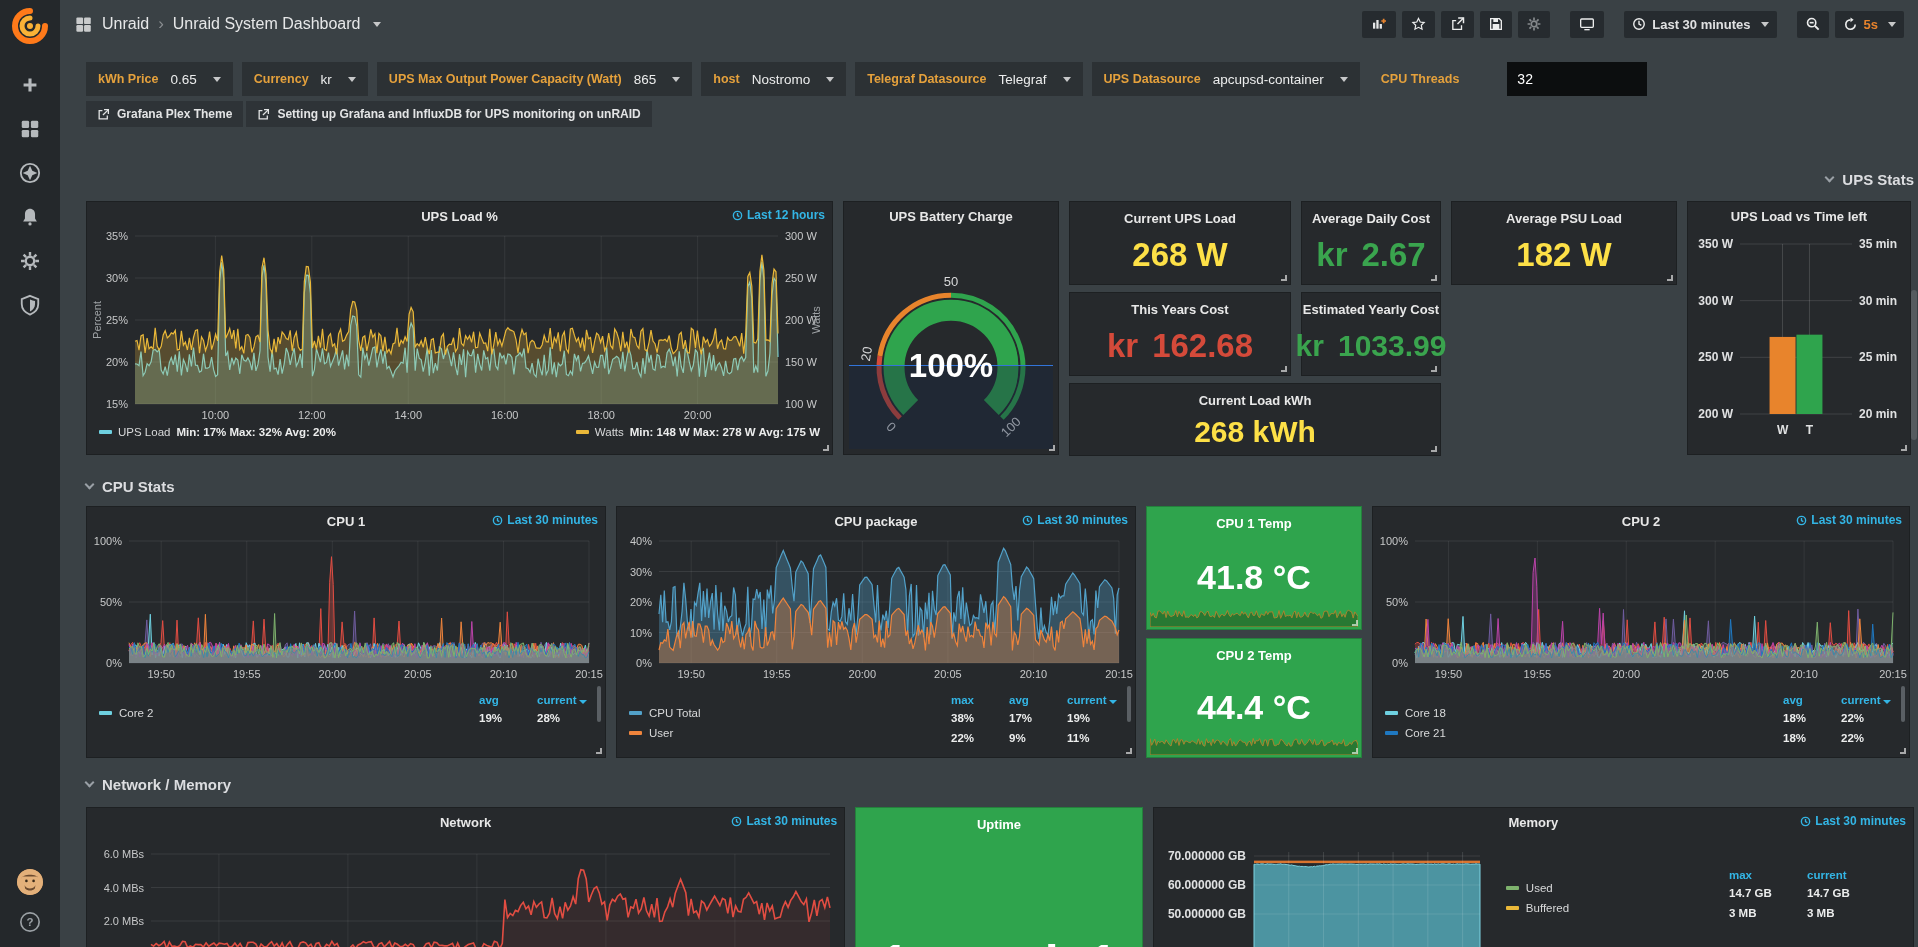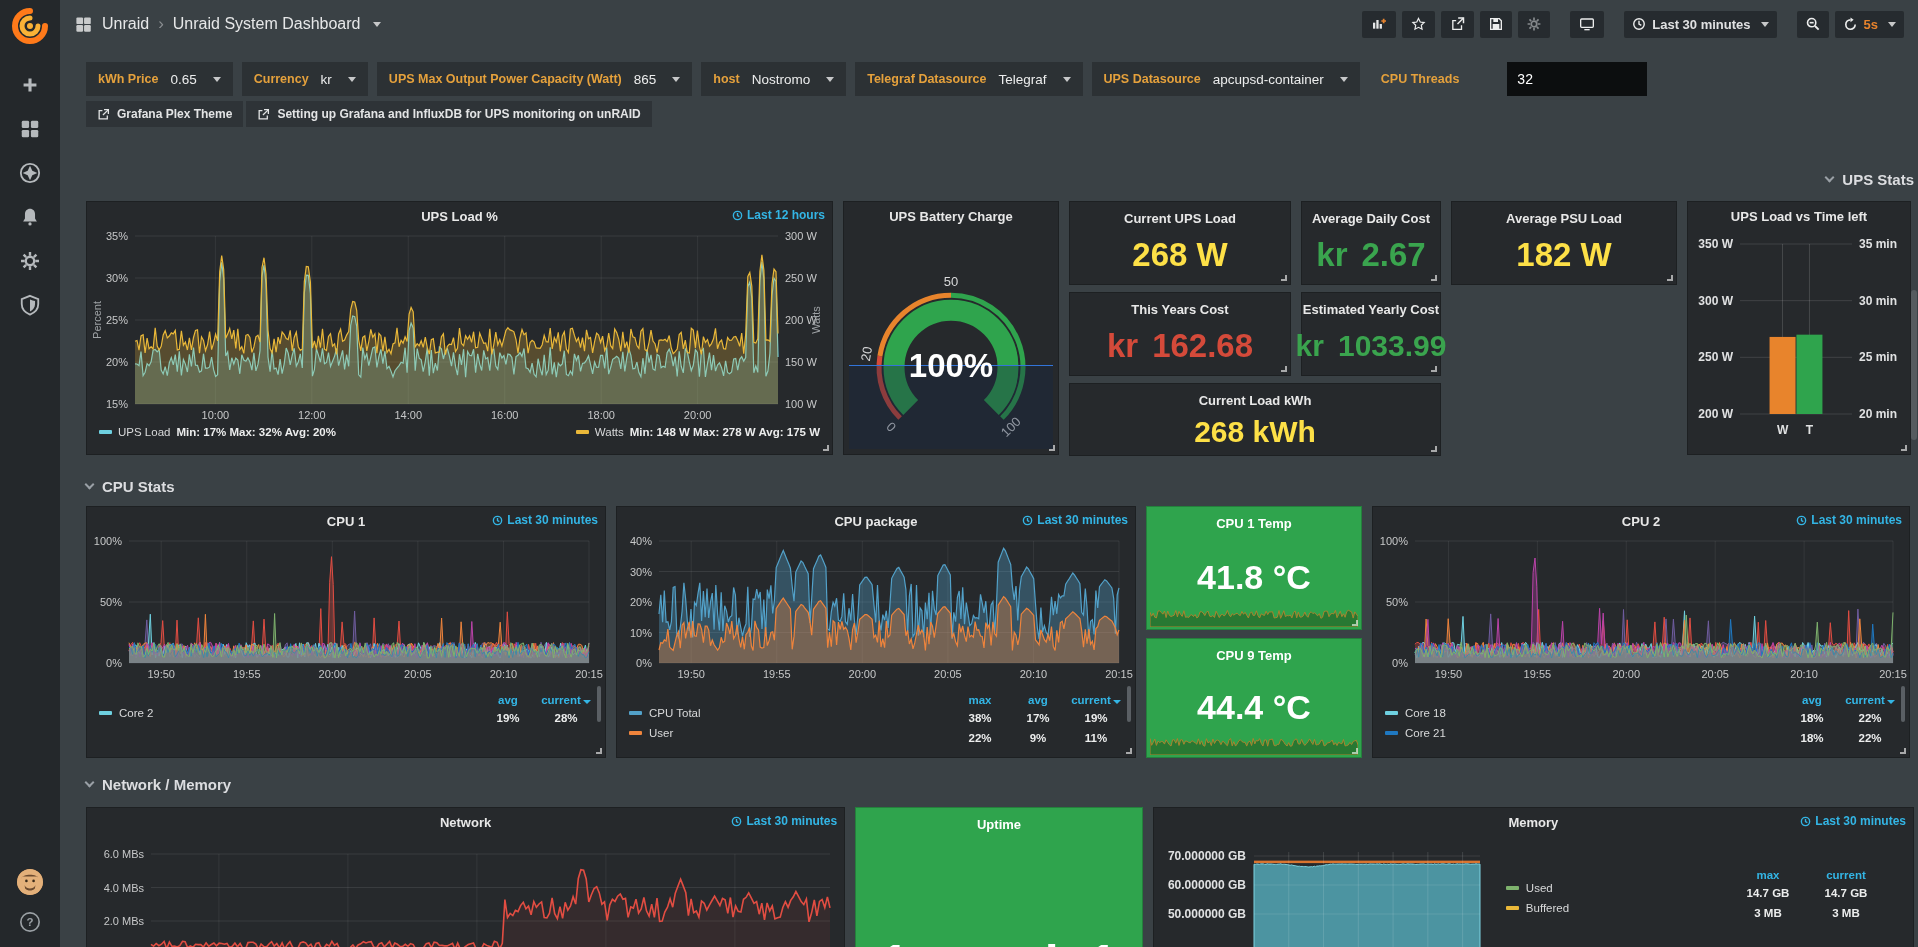--- a/index.html
+++ b/index.html
@@ -592,7 +592,7 @@
           <i class="corner"></i>
         </div>
         <div class="panel stat p-temp2" style="background: rgb(47, 164, 77);">
-          <div class="stat-title" style="color:#fff;">CPU 9 Temp</div>
+          <div class="stat-title" style="color:#fff;">CPU 2 Temp</div>
           <div class="stat-value">44.4 °C</div>
           <div class="spark"><svg width="208" height="27">
                 <path d="M0 27L0.0 10.6L1.6 17.3L3.2 14.5L4.8 11.1L6.4 17.4L8.1 13.2L9.7 14.6L11.3 13.5L12.9 13.7L14.5 16.1L16.1 11.8L17.7 14.3L19.3 16.6L21.0 18.0L22.6 11.9L24.2 11.7L25.8 15.2L27.4 10.5L29.0 17.5L30.6 11.8L32.2 11.8L33.9 16.3L35.5 12.9L37.1 13.3L38.7 14.4L40.3 14.9L41.9 12.6L43.5 13.7L45.1 14.6L46.8 16.2L48.4 10.8L50.0 16.4L51.6 12.8L53.2 17.4L54.8 18.2L56.4 10.7L58.0 14.9L59.7 13.5L61.3 17.6L62.9 11.0L64.5 15.5L66.1 12.5L67.7 12.1L69.3 13.2L70.9 16.7L72.6 13.2L74.2 14.1L75.8 16.4L77.4 17.7L79.0 12.2L80.6 10.5L82.2 17.9L83.8 13.7L85.5 18.1L87.1 16.0L88.7 13.0L90.3 11.7L91.9 13.5L93.5 14.3L95.1 14.3L96.7 18.1L98.4 13.9L100.0 13.2L101.6 17.5L103.2 10.4L104.8 15.9L106.4 12.3L108.0 13.1L109.6 10.6L111.3 15.4L112.9 18.0L114.5 12.0L116.1 11.9L117.7 18.2L119.3 11.6L120.9 11.4L122.5 11.1L124.2 17.6L125.8 17.7L127.4 16.5L129.0 16.2L130.6 11.5L132.2 11.9L133.8 14.1L135.4 16.6L137.1 18.0L138.7 14.6L140.3 18.2L141.9 17.9L143.5 13.3L145.1 11.3L146.7 11.1L148.3 15.9L150.0 16.1L151.6 11.2L153.2 15.2L154.8 17.4L156.4 15.7L158.0 13.7L159.6 10.9L161.2 13.8L162.9 16.5L164.5 11.3L166.1 17.0L167.7 16.6L169.3 15.9L170.9 12.4L172.5 12.2L174.1 17.9L175.8 17.2L177.4 14.8L179.0 14.7L180.6 13.8L182.2 12.0L183.8 16.8L185.4 14.7L187.0 17.6L188.7 14.2L190.3 15.3L191.9 15.7L193.5 11.5L195.1 17.9L196.7 17.6L198.3 16.9L199.9 14.4L201.6 16.5L203.2 13.5L204.8 12.8L206.4 12.4L208.0 17.0L208 27Z" fill="rgba(30,40,0,0.35)" stroke="#a8842e" stroke-width="1"></path>

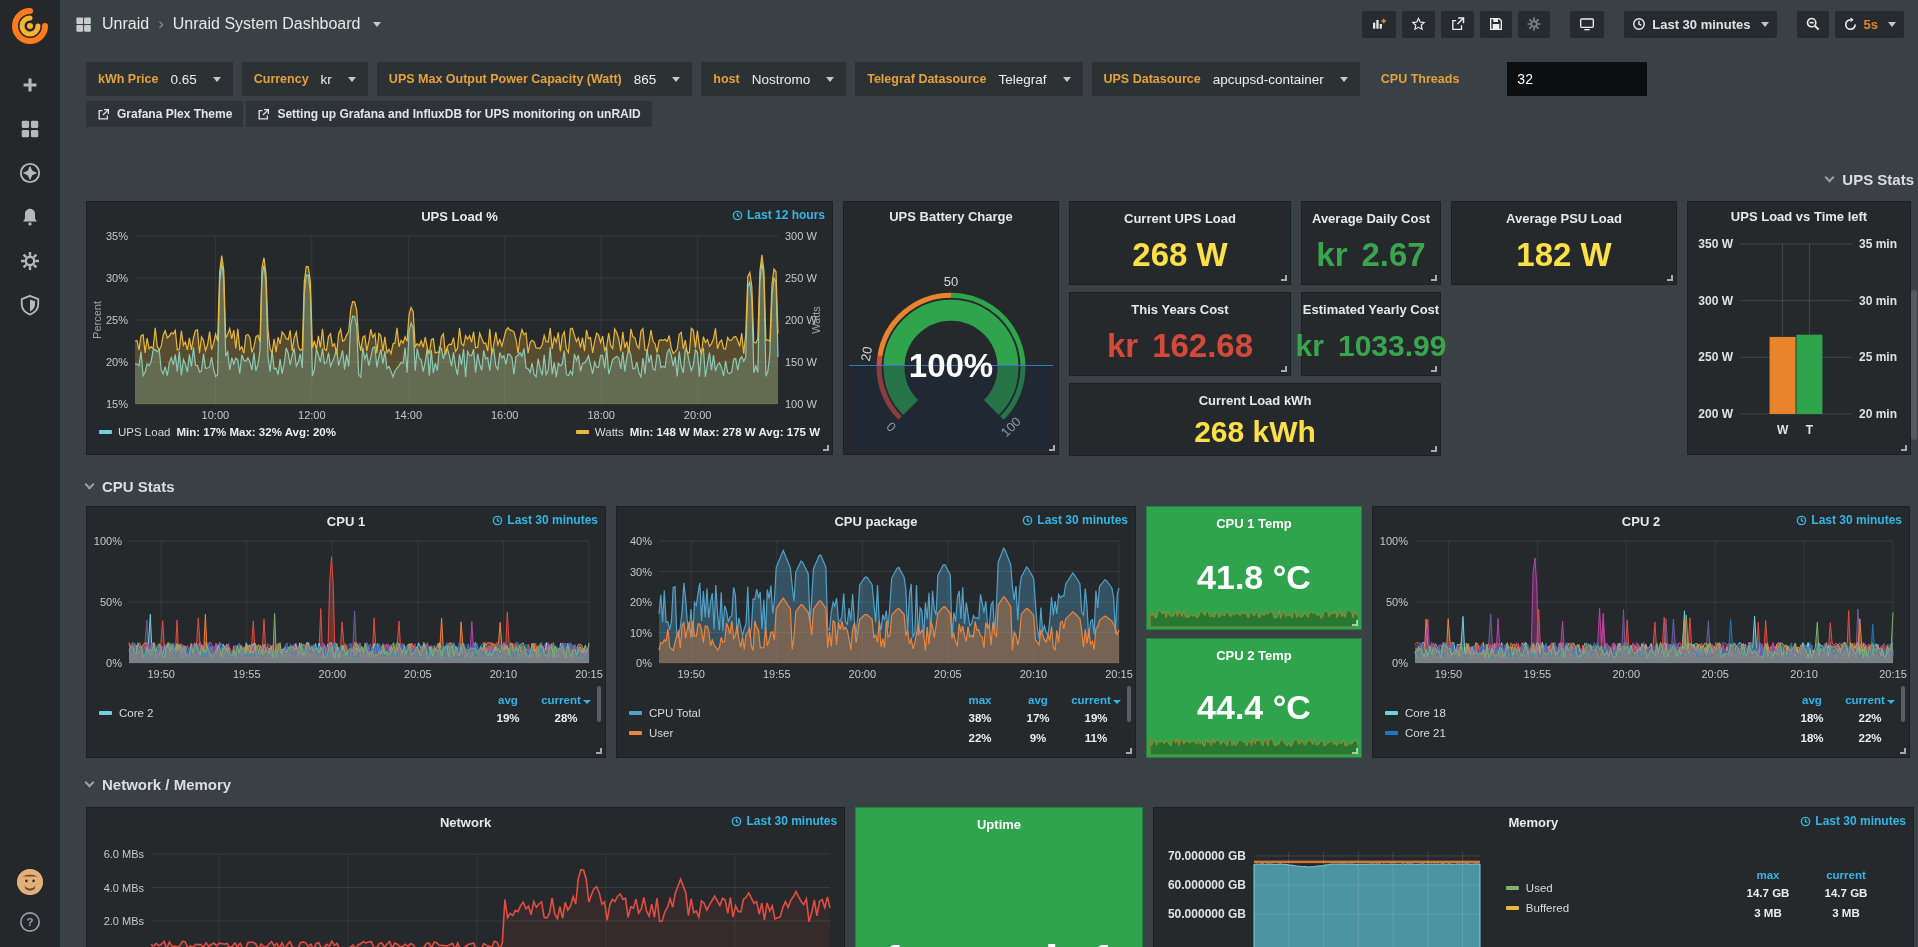--- a/index.html
+++ b/index.html
@@ -78,7 +78,7 @@
   .lt-head, .lt-row { display:flex; align-items:center; height:20px; }
   .lt-head { height:17px; color:#33b5e5; font-weight:700; }
   .lt-name { flex:1; display:flex; align-items:center; gap:7px; cursor:pointer; }
-  .lt-col { width:58px; text-align:center; font-weight:700; color:#eceded;margin-top:10px; }
+  .lt-col { width:58px; text-align:left; font-weight:700; color:#eceded;margin-top:10px; }
   .lt-head .lt-col { color:#33b5e5; }
   .sort-caret { width:0; height:0; border-left:4px solid transparent; border-right:4px solid transparent;
     border-top:4px solid #33b5e5; display:inline-block; margin-left:2px; }

